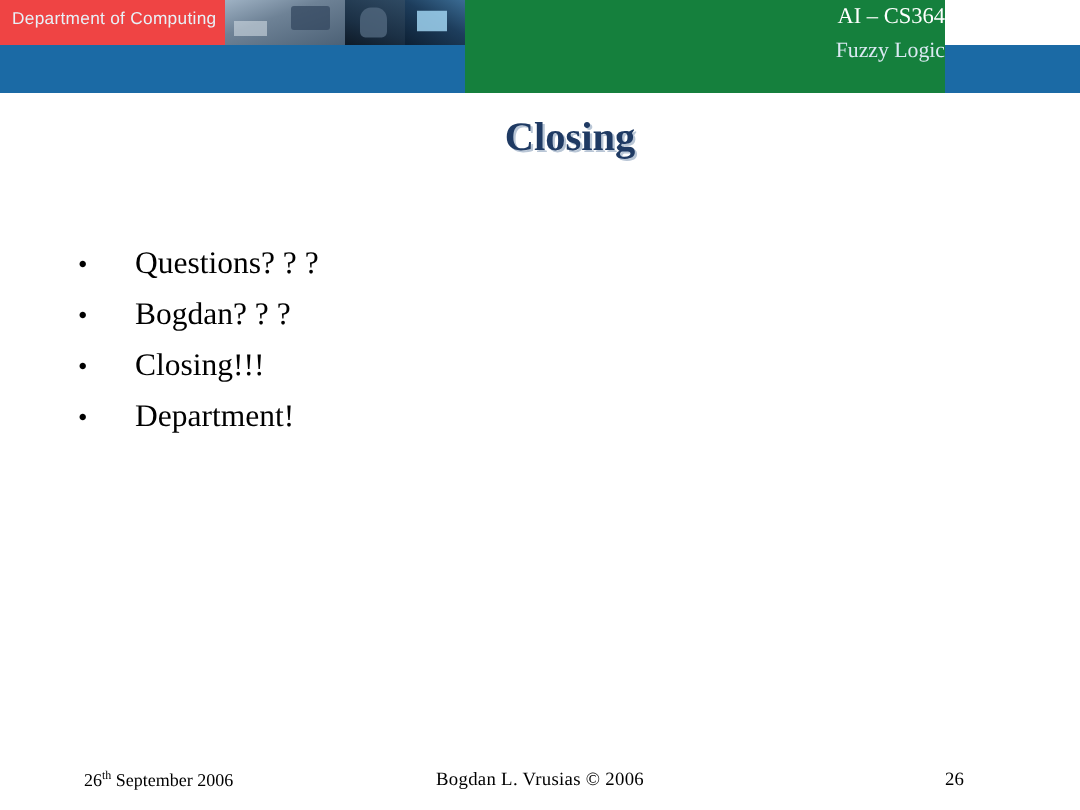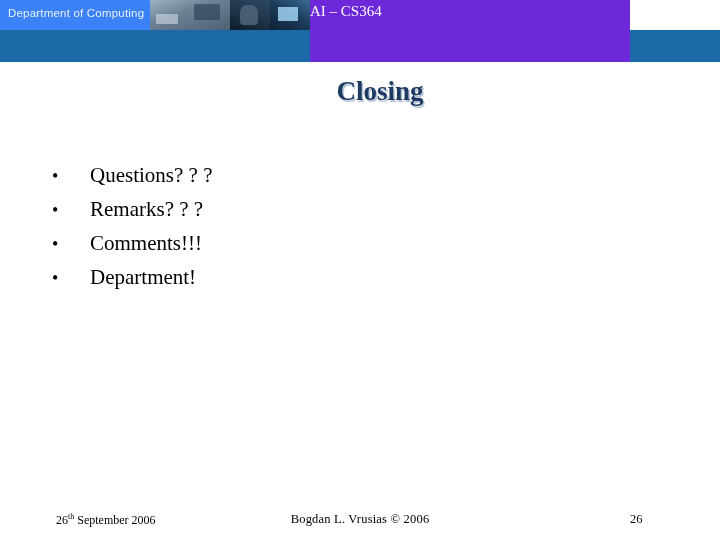--- a/index.html
+++ b/index.html
@@ -29,7 +29,7 @@
     top: 0;
     width: 150px;
     height: 30px;
-    background: #3b82f6;
+    background: #ef4444;
     overflow: hidden;
   }
   .hdr-left-band .dept {

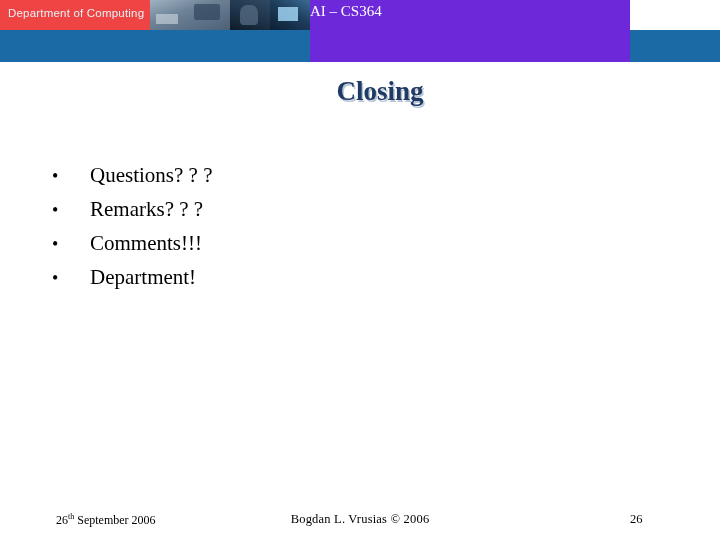--- a/index.html
+++ b/index.html
@@ -109,9 +109,9 @@
     top: 0;
     width: 320px;
     height: 62px;
-    background: #6d28d9;
+    background: #15803d;
     color: #ffffff;
-    text-align: left;
+    text-align: right;
   }
   .hdr-title-1 {
     margin-top: 3px;

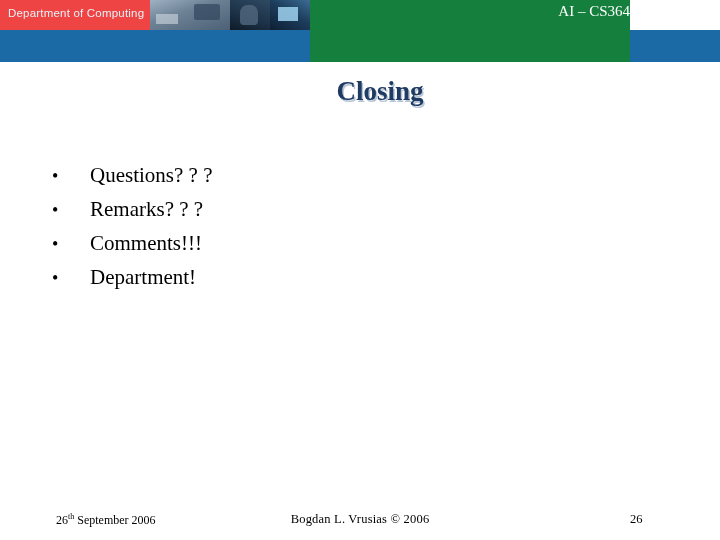--- a/index.html
+++ b/index.html
@@ -239,6 +239,7 @@
 
   <div class="hdr-title-box">
     <div class="hdr-title-1">AI – CS364</div>
+    <div class="hdr-title-2">Fuzzy Logic</div>
   </div>
 
   <div class="hdr-right-box">

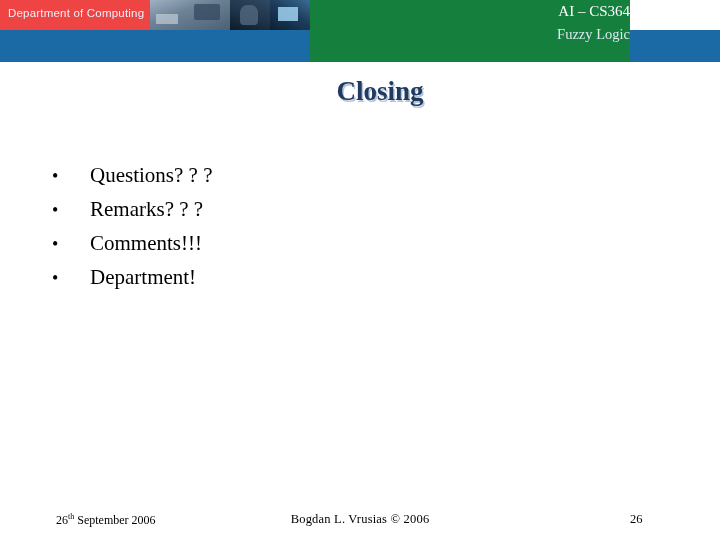--- a/index.html
+++ b/index.html
@@ -260,7 +260,7 @@
   </div>
   <div class="bullet-row">
     <div class="bullet-dot">•</div>
-    <div class="bullet-text">Remarks? ? ?</div>
+    <div class="bullet-text">Bogdan? ? ?</div>
   </div>
   <div class="bullet-row">
     <div class="bullet-dot">•</div>

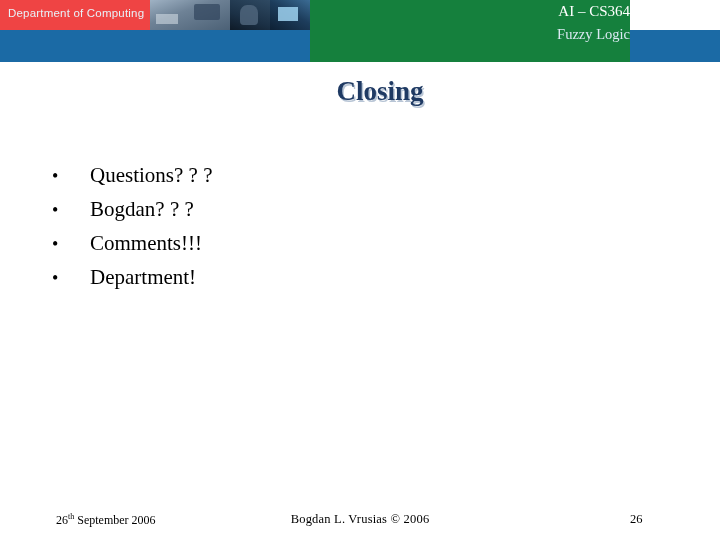--- a/index.html
+++ b/index.html
@@ -264,7 +264,7 @@
   </div>
   <div class="bullet-row">
     <div class="bullet-dot">•</div>
-    <div class="bullet-text">Comments!!!</div>
+    <div class="bullet-text">Closing!!!</div>
   </div>
   <div class="bullet-row">
     <div class="bullet-dot">•</div>

